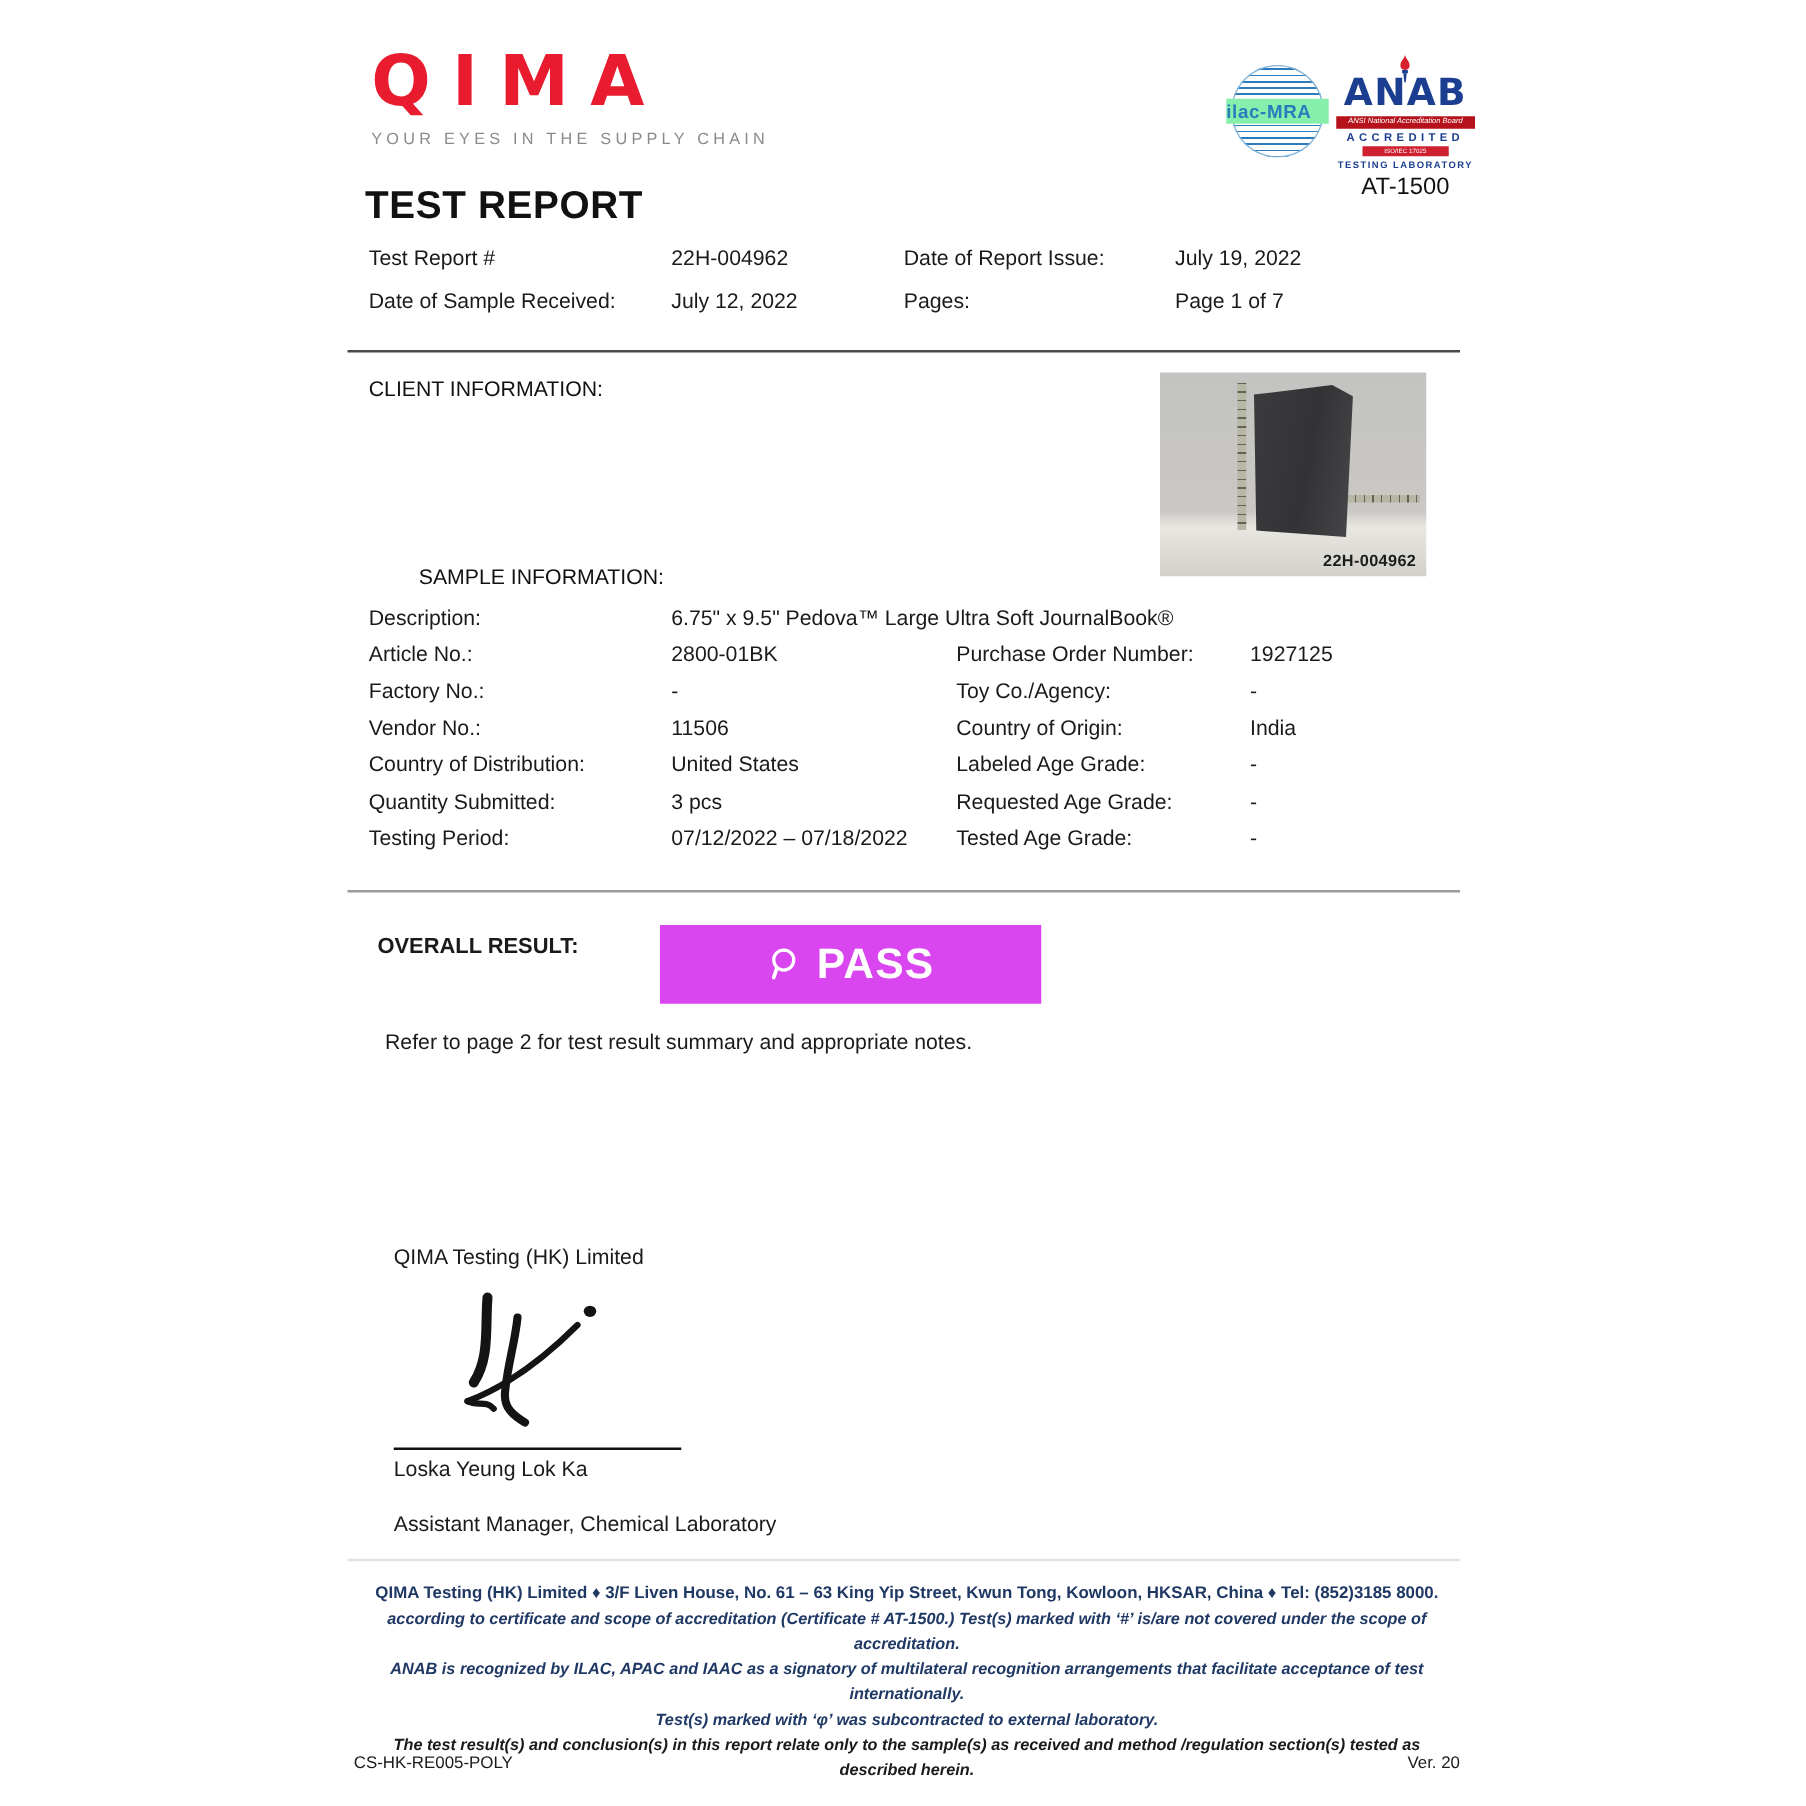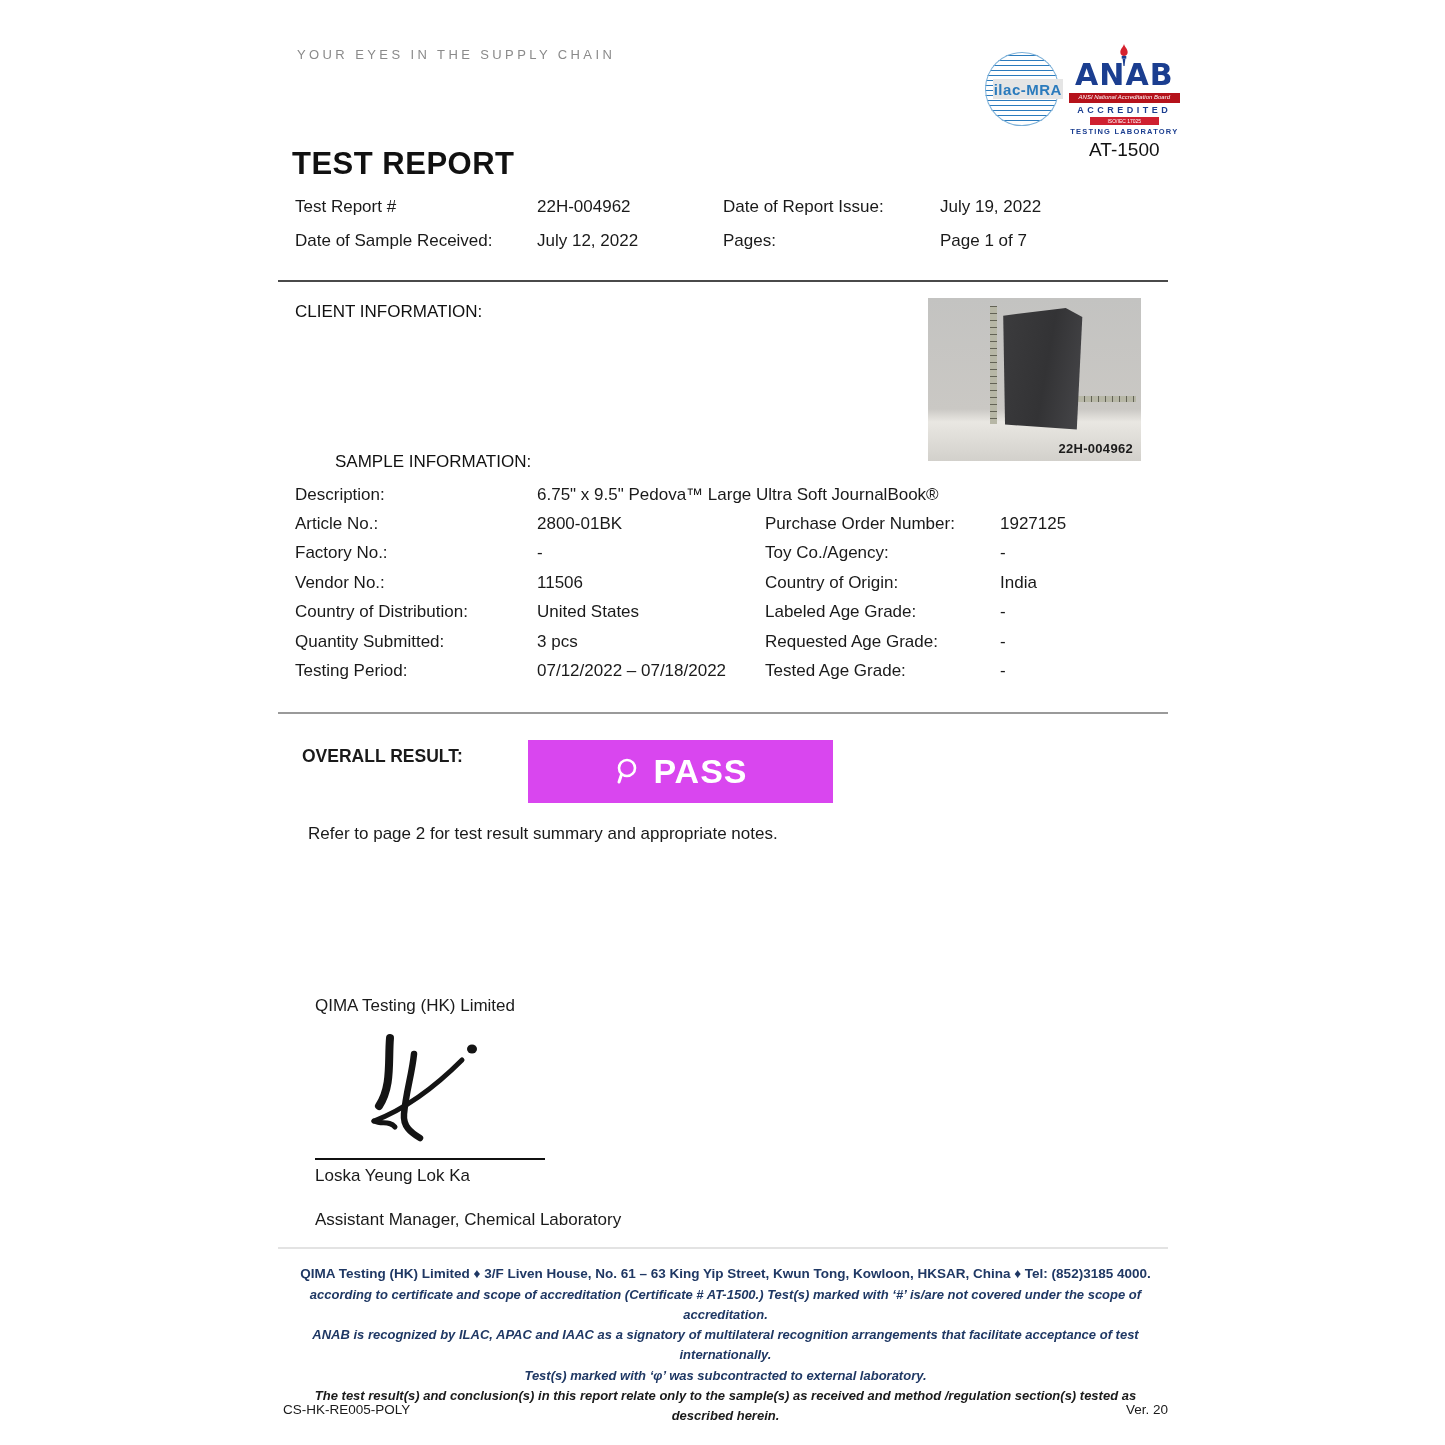--- a/index.html
+++ b/index.html
@@ -77,6 +77,7 @@
 <div class="page">
 
   <div class="qima-logo">
+    <div class="qima-word">QIMA</div>
     <div class="qima-tagline">YOUR EYES IN THE SUPPLY CHAIN</div>
   </div>
 

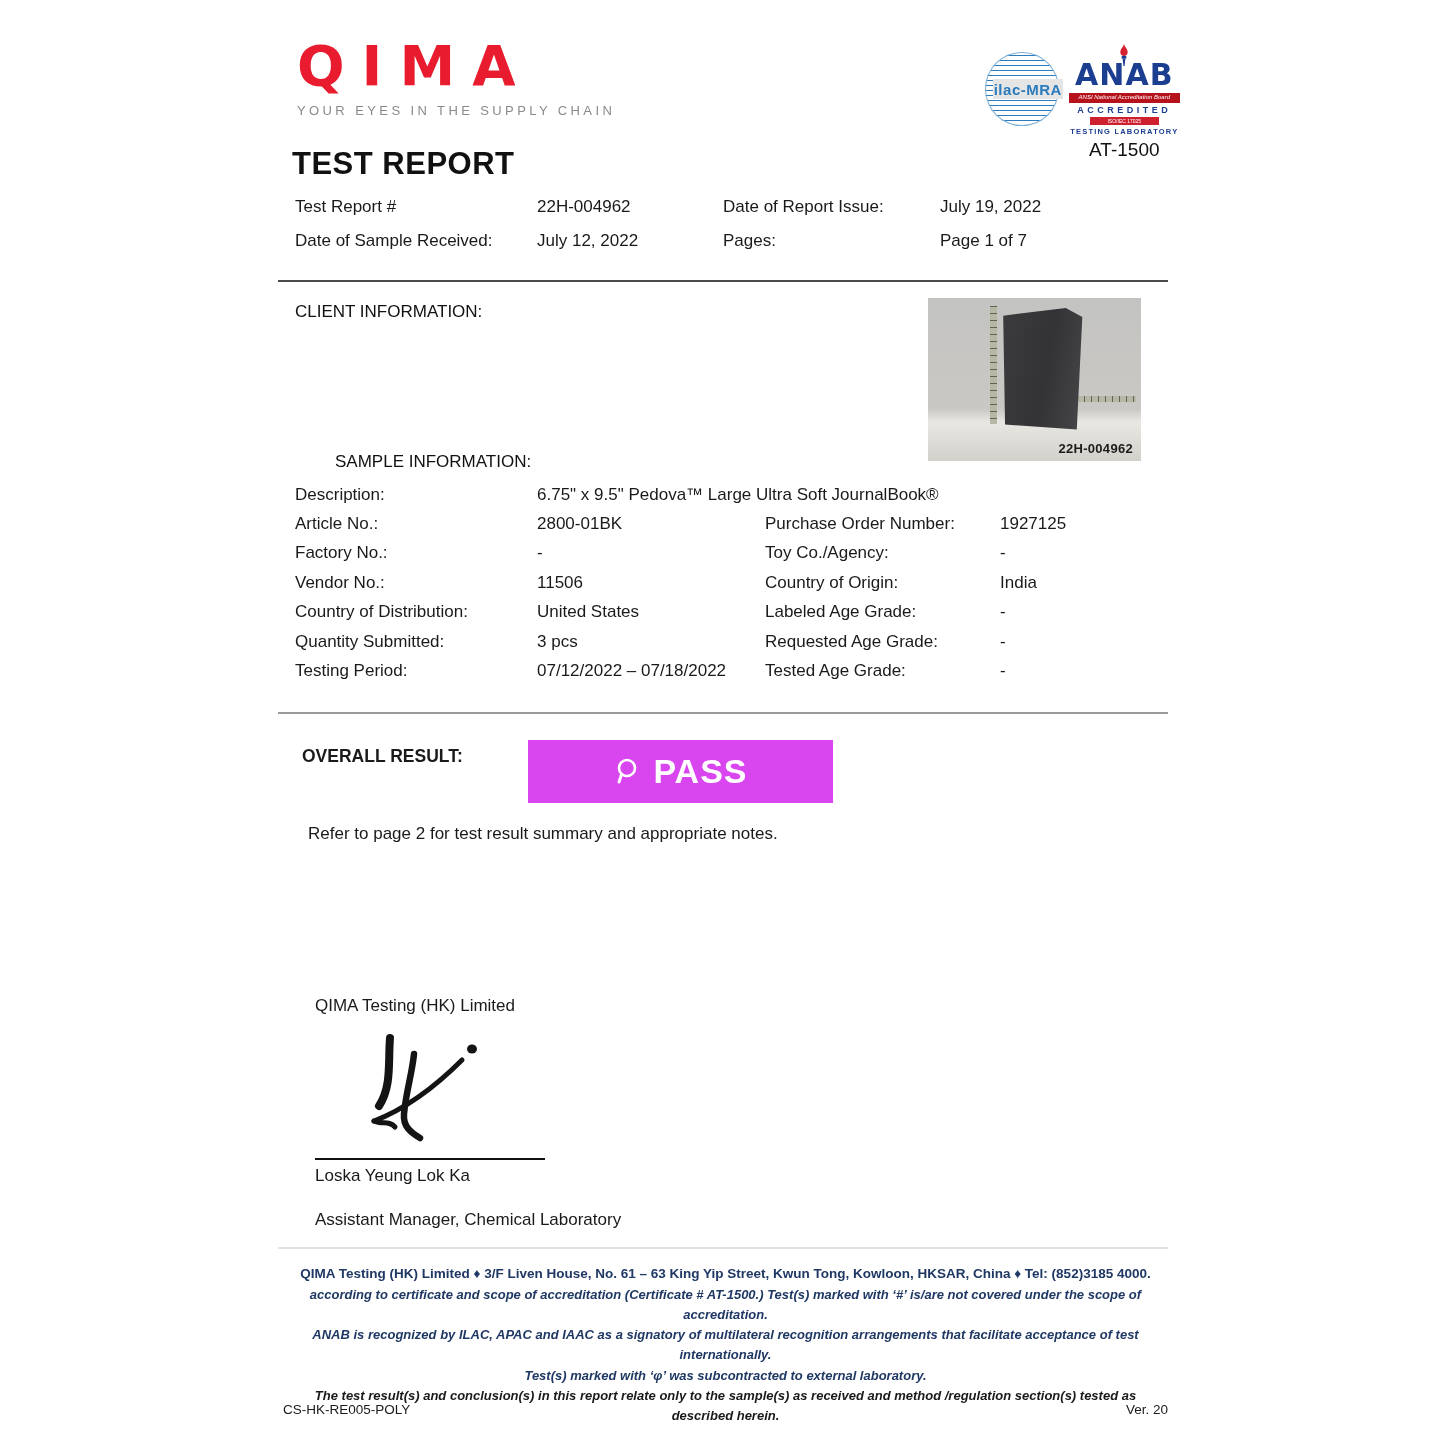--- a/index.html
+++ b/index.html
@@ -16,7 +16,7 @@
   .ilac-globe{position:absolute;inset:0;border-radius:50%;
     background:repeating-linear-gradient(0deg,#2b7bbd 0 1.3px,rgba(255,255,255,0) 1.3px 5px);
     box-shadow:0 0 0 1px #7fb2d9 inset;}
-  .ilac-band{position:absolute;left:-4px;right:-4px;top:27px;height:20px;background:#e5e5e5;display:flex;align-items:center;justify-content:center;margin-left:12px;}
+  .ilac-band{position:absolute;left:-4px;right:-4px;top:27px;height:20px;background:#86efac;display:flex;align-items:center;justify-content:flex-start;}
   .ilac-text{font-size:15px;font-weight:bold;color:#2b7bbd;letter-spacing:.5px;}
   .anab{margin-left:10px;width:112px;display:flex;flex-direction:column;align-items:center;text-align:center;}
   .torch{height:22px;margin-bottom:-6px;position:relative;z-index:2;}

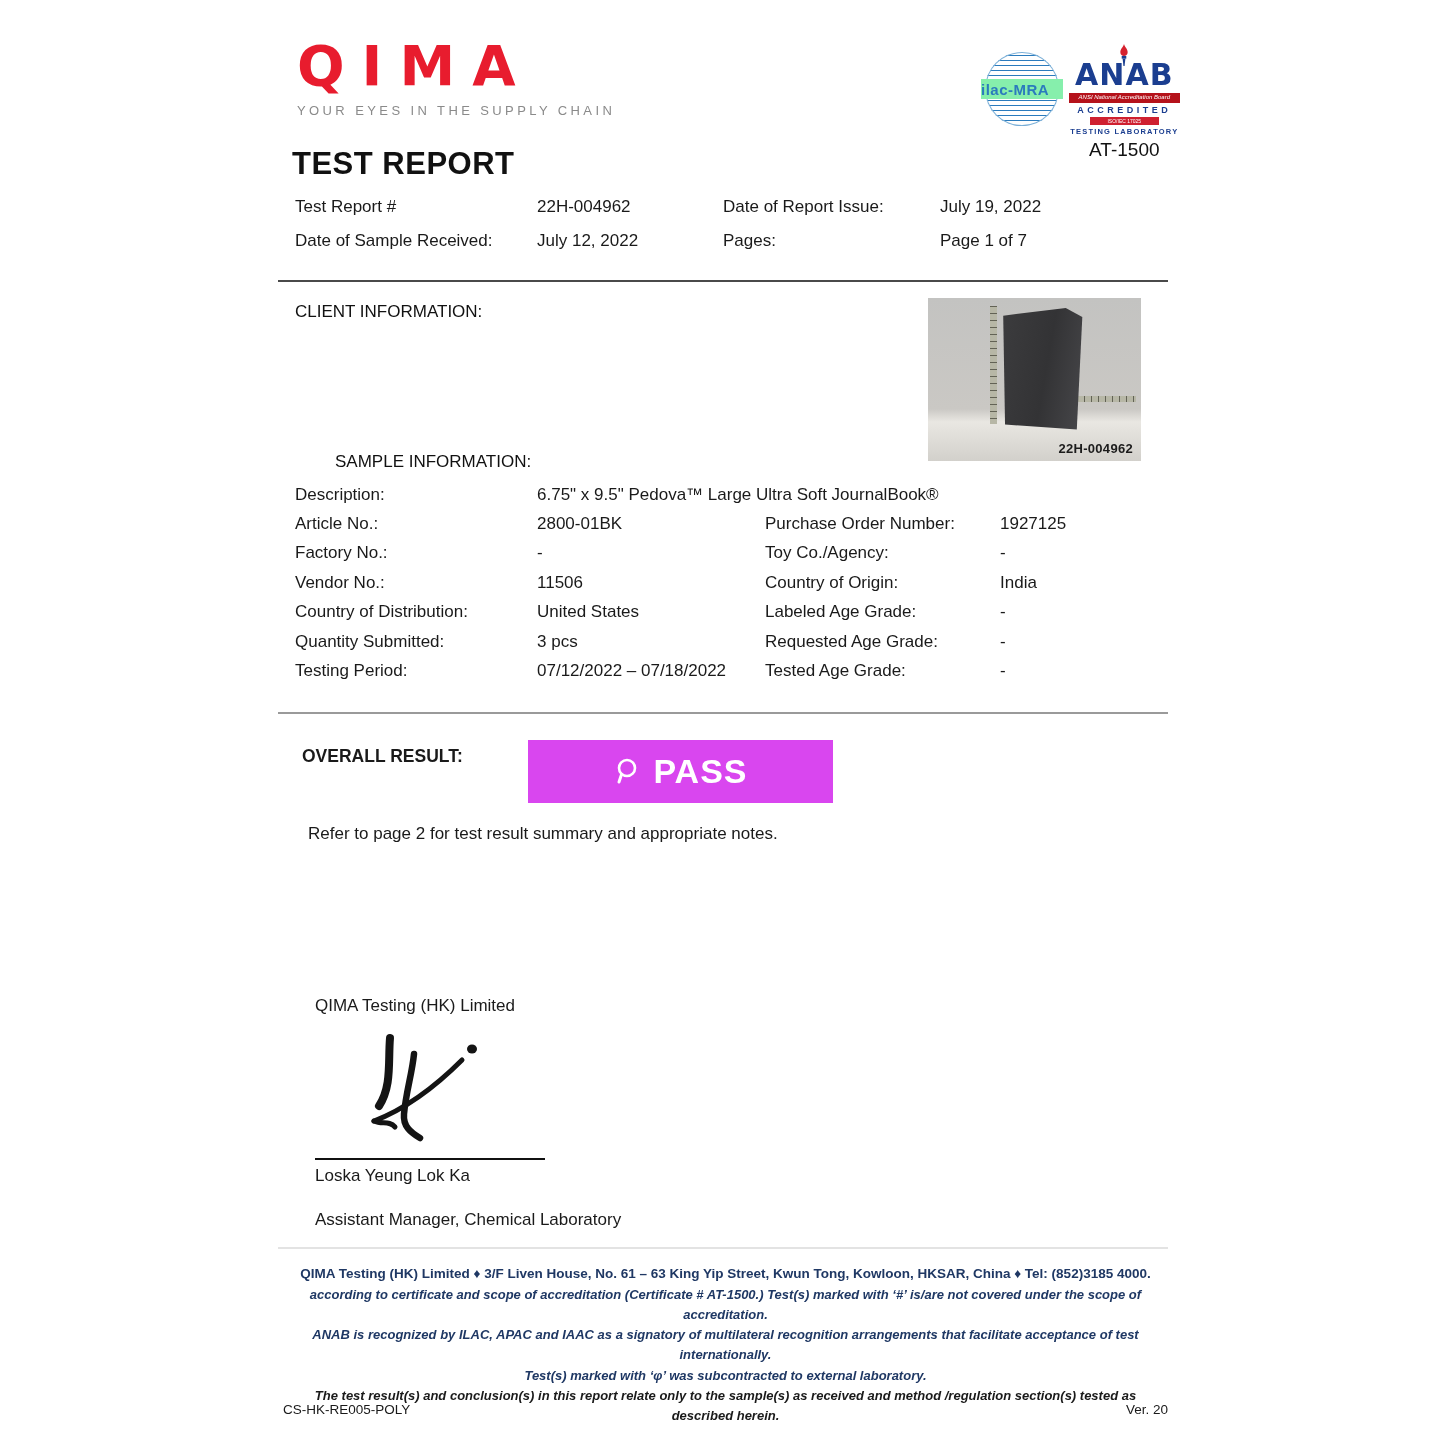--- a/index.html
+++ b/index.html
@@ -190,7 +190,7 @@
   <div class="rule rule-light" style="top:1247px;"></div>
 
   <div class="footer">
-    <div class="f-address">QIMA Testing (HK) Limited ♦ 3/F Liven House, No. 61 – 63 King Yip Street, Kwun Tong, Kowloon, HKSAR, China ♦ Tel: (852)3185 4000.</div>
+    <div class="f-address">QIMA Testing (HK) Limited ♦ 3/F Liven House, No. 61 – 63 King Yip Street, Kwun Tong, Kowloon, HKSAR, China ♦ Tel: (852)3185 8000.</div>
     <div class="f-accr">according to certificate and scope of accreditation (Certificate # AT-1500.) Test(s) marked with ‘#’ is/are not covered under the scope of accreditation.</div>
     <div class="f-accr">ANAB is recognized by ILAC, APAC and IAAC as a signatory of multilateral recognition arrangements that facilitate acceptance of test internationally.</div>
     <div class="f-accr">Test(s) marked with ‘φ’ was subcontracted to external laboratory.</div>

